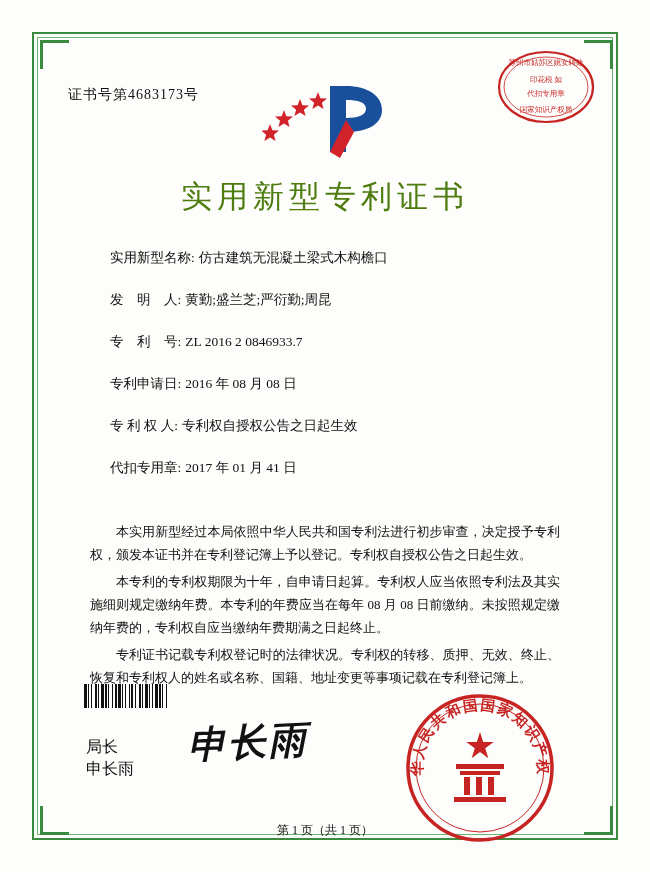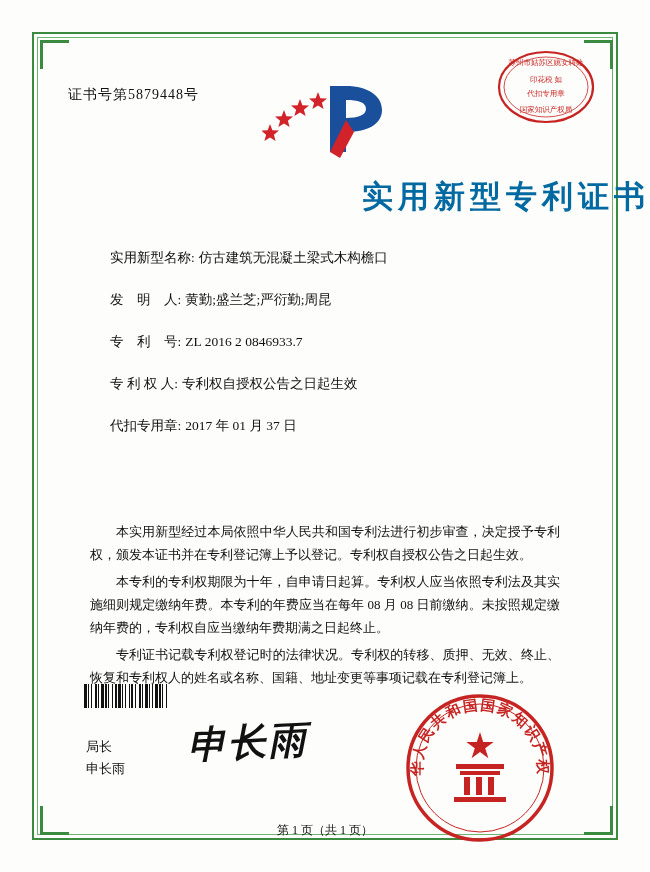--- a/index.html
+++ b/index.html
@@ -194,7 +194,7 @@
   <div class="corner br"></div>
 
   <div class="cert-no">
-    <span>证书号第</span><span>5879448</span><span>号</span>
+    <span>证书号第</span><span>4683173</span><span>号</span>
   </div>
 
   <div class="logo">

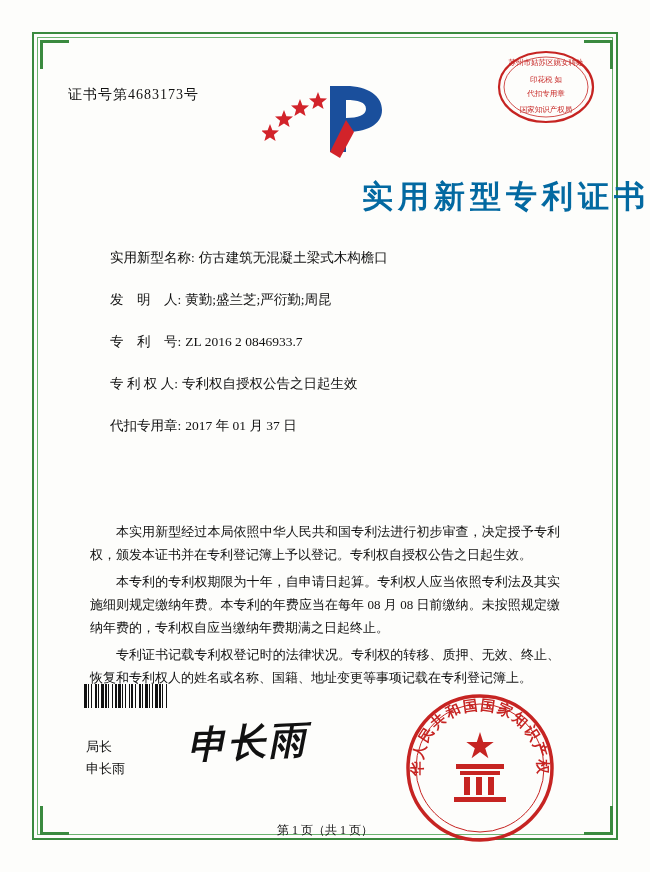--- a/index.html
+++ b/index.html
@@ -77,11 +77,11 @@
     position: absolute;
     left: 0; top: 176px;
     width: 650px;
-    text-align: right;
+    text-align: center;
     font-size: 31px;
-    font-weight: bold;
+    font-weight: normal;
     letter-spacing: 5px;
-    color: #0369a1;
+    color: #4d7c0f;
     font-family: "Liberation Serif", "DejaVu Serif", serif;
   }
 

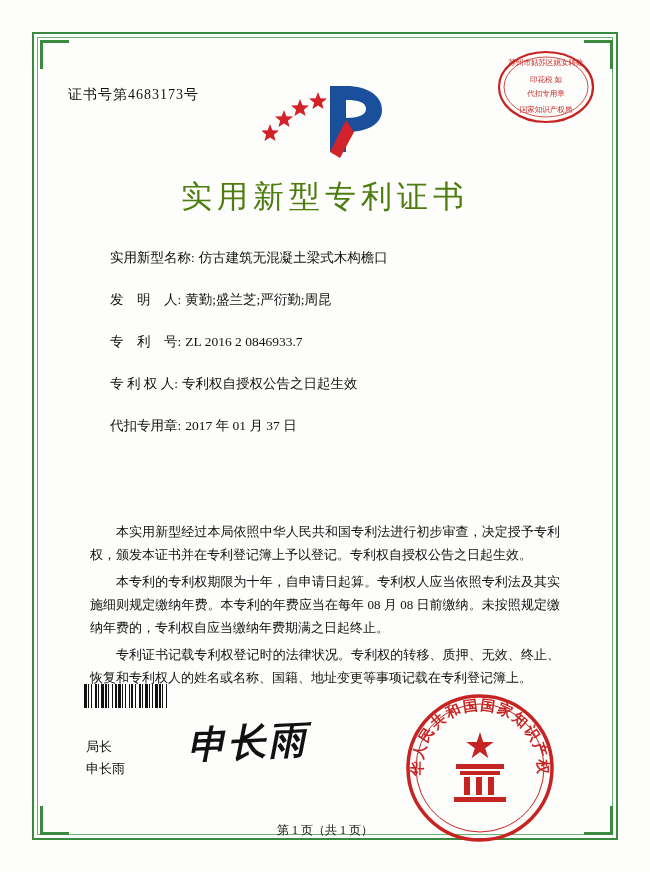--- a/index.html
+++ b/index.html
@@ -235,6 +235,9 @@
     </div>
     <div class="field-row">
       <span class="field-label">专　利　号:</span><span class="field-value">ZL 2016 2 0846933.7</span>
+    </div>
+    <div class="field-row">
+      <span class="field-label">专利申请日:</span><span class="field-value">2016 年 08 月 08 日</span>
     </div>
     <div class="field-row">
       <span class="field-label">专 利 权 人:</span><span class="field-value">专利权自授权公告之日起生效</span>

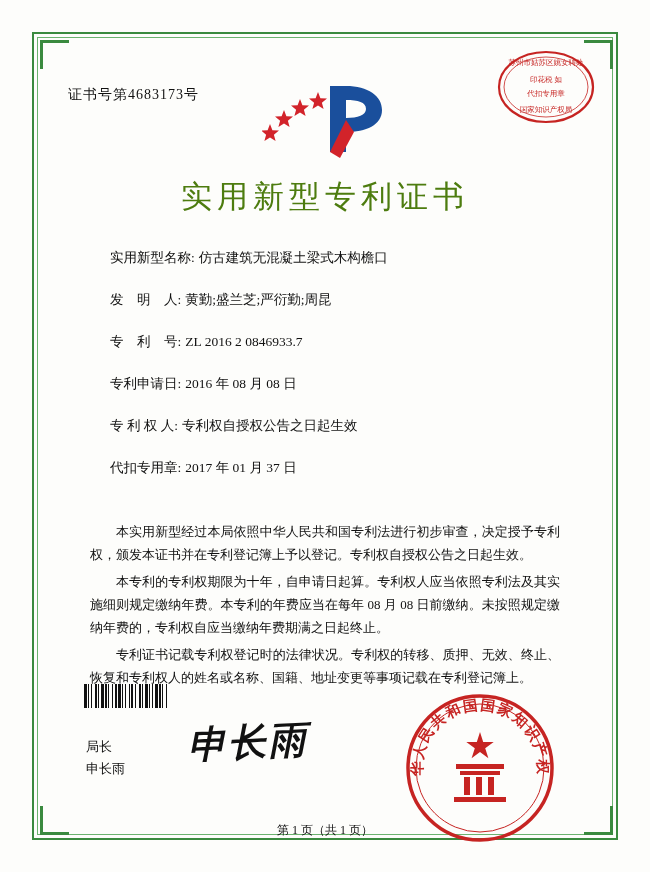--- a/index.html
+++ b/index.html
@@ -243,7 +243,7 @@
       <span class="field-label">专 利 权 人:</span><span class="field-value">专利权自授权公告之日起生效</span>
     </div>
     <div class="field-row">
-      <span class="field-label">代扣专用章:</span><span class="field-value">2017 年 01 月 37 日</span>
+      <span class="field-label">代扣专用章:</span><span class="field-value">2017 年 01 月 41 日</span>
     </div>
   </div>
 

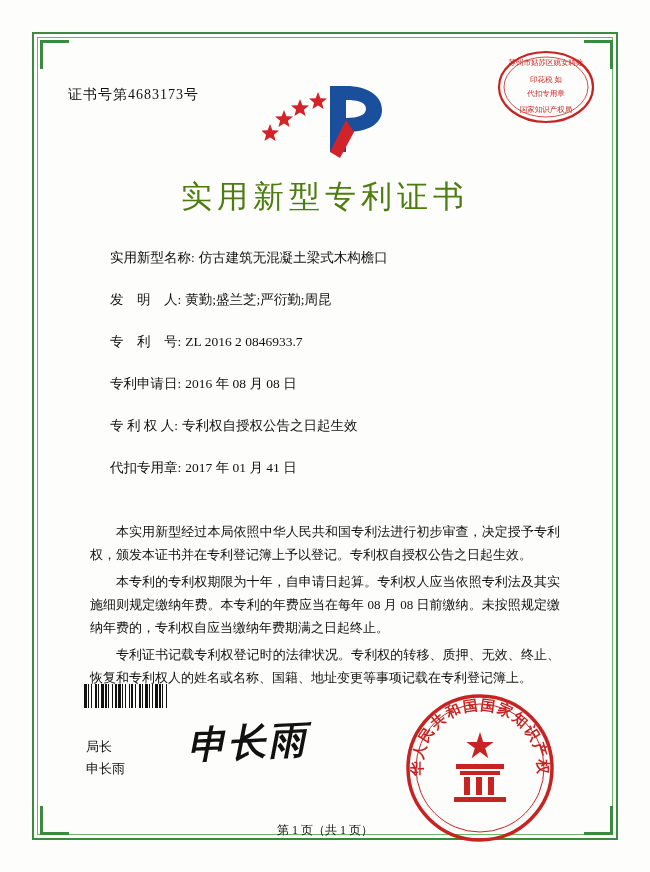--- a/index.html
+++ b/index.html
@@ -139,7 +139,7 @@
   .signature-block {
     position: absolute;
     left: 86px; top: 736px;
-    font-size: 13px;
+    font-size: 16px;
     line-height: 22px;
     color: #111;
   }

